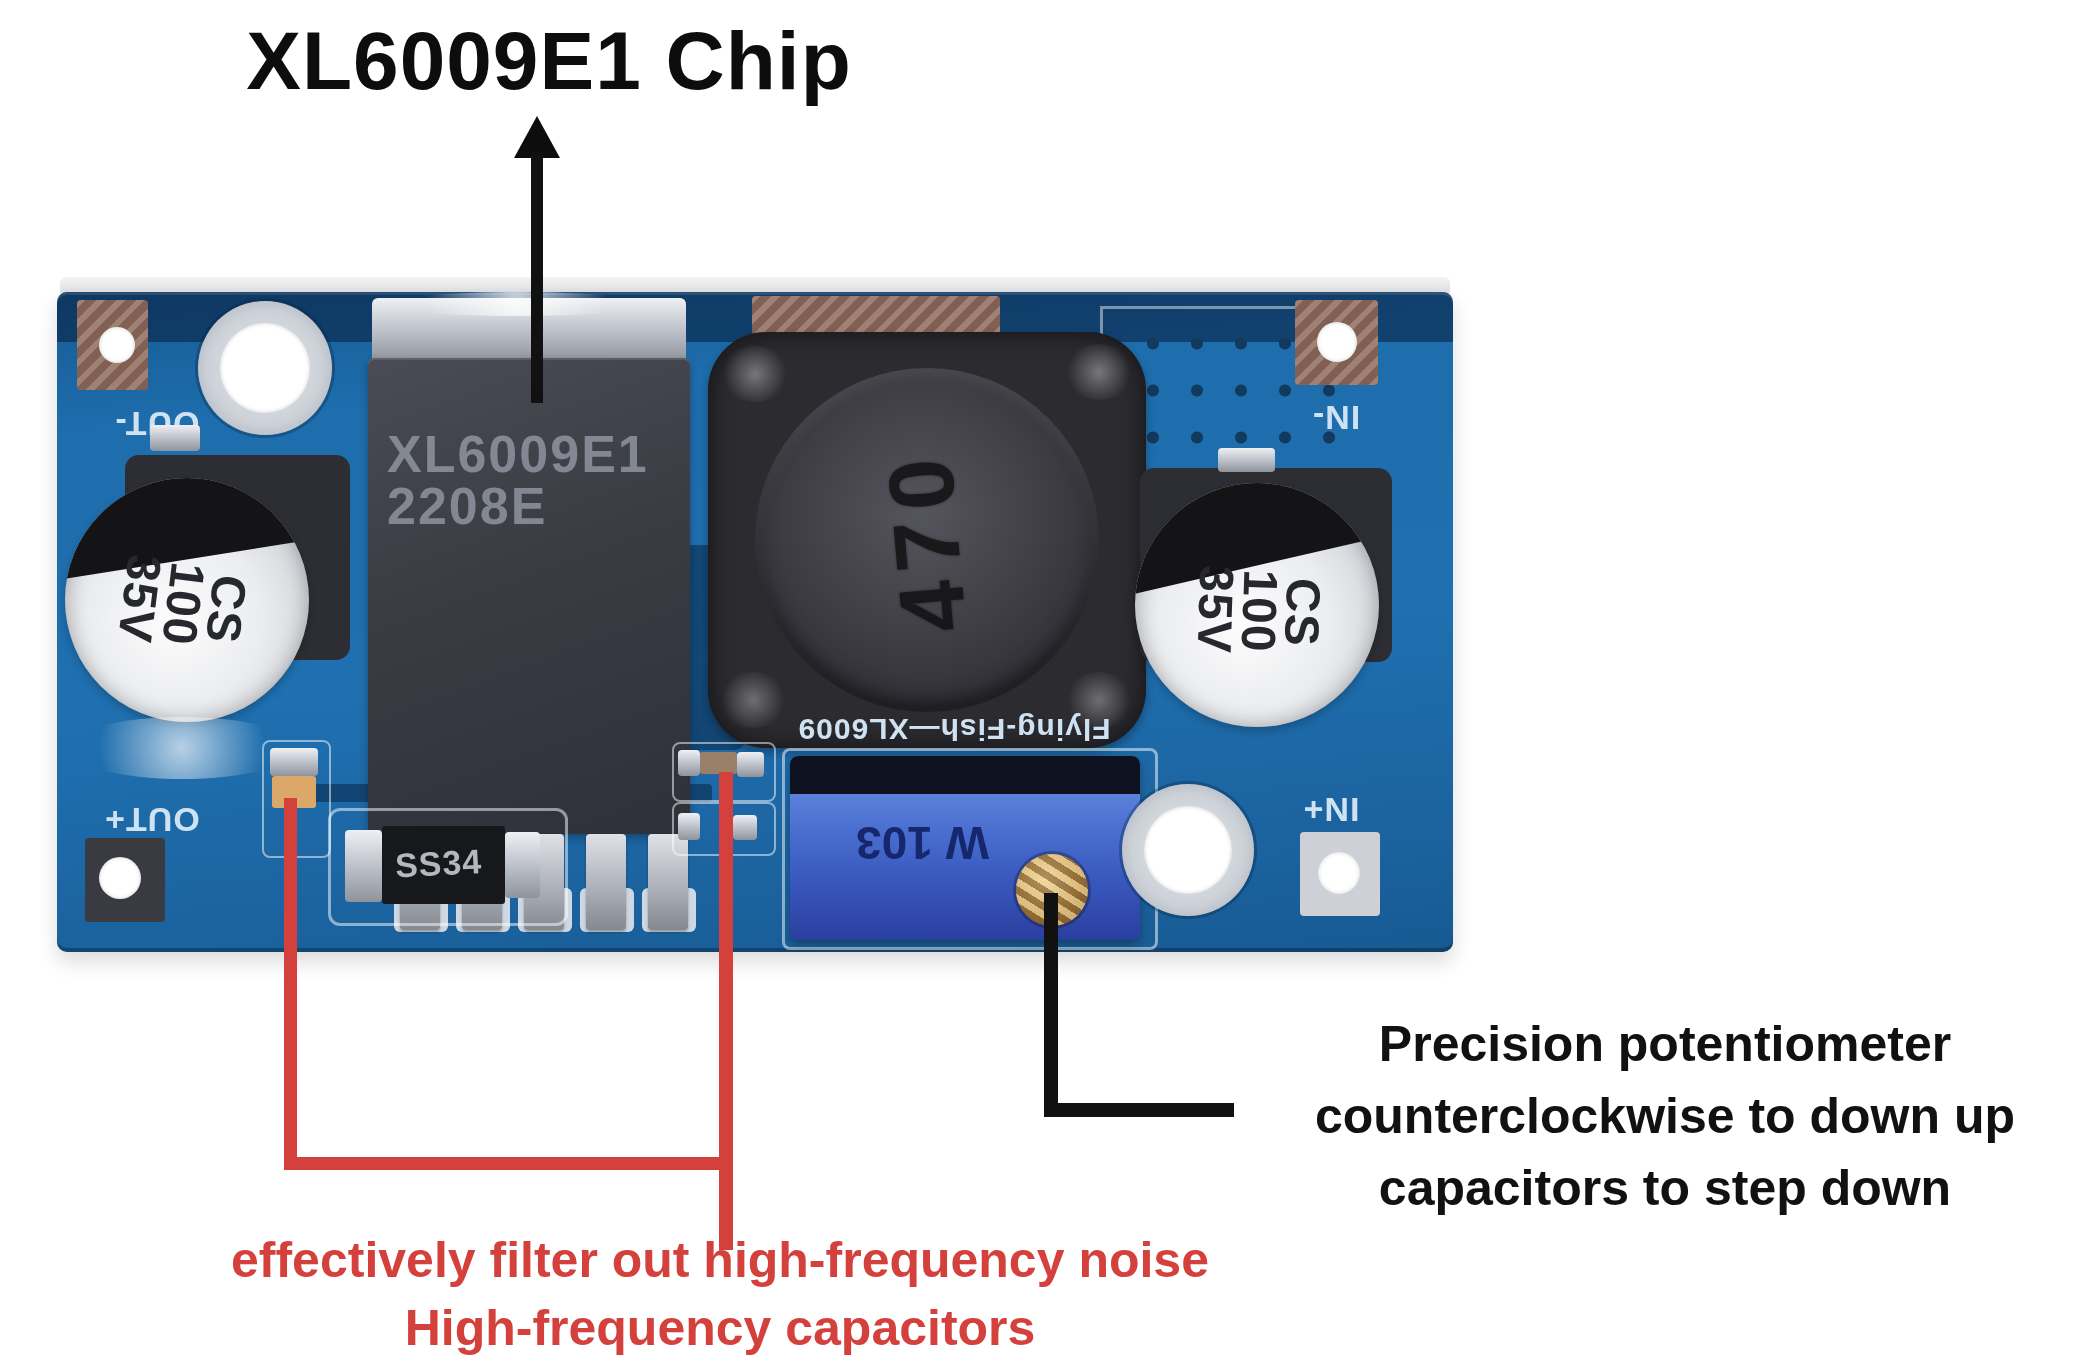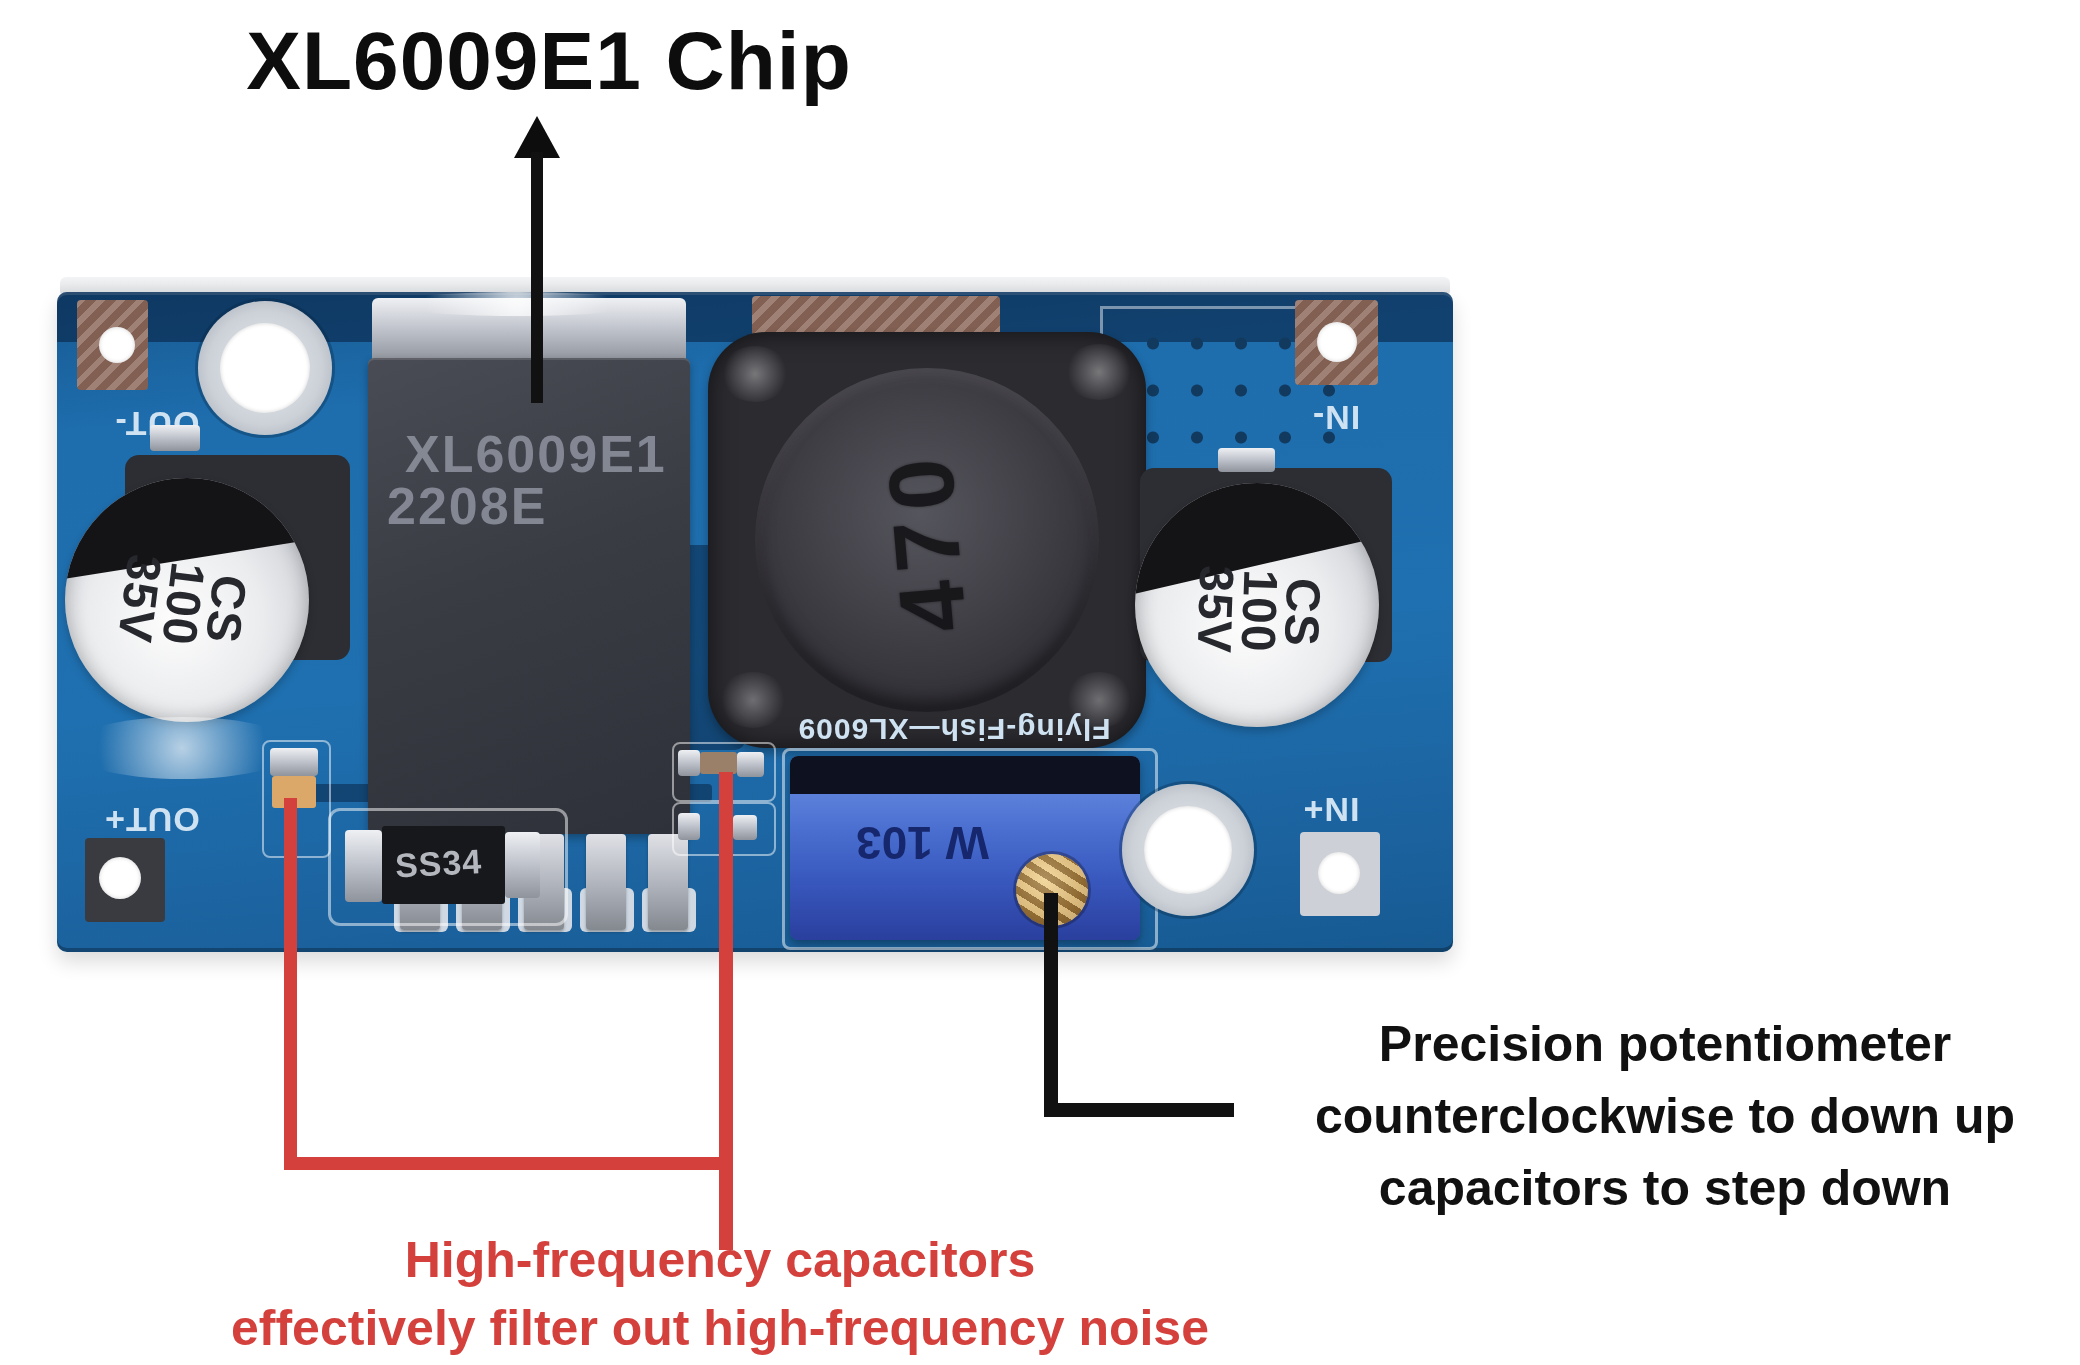--- a/index.html
+++ b/index.html
@@ -97,7 +97,7 @@
     <div class="abs silver" style="left:315px;top:6px;width:314px;height:64px;border-radius:6px 6px 0 0;"></div>
     <div class="abs glint" style="left:330px;top:0;width:260px;height:24px;"></div>
     <div class="abs chip-body" style="left:311px;top:66px;width:322px;height:476px;"></div>
-    <div class="abs chip-txt" style="left:348px;top:132px;width:292px;">XL6009E1</div>
+    <div class="abs chip-txt" style="left:330px;top:132px;width:292px;">XL6009E1</div>
     <div class="abs chip-txt" style="left:330px;top:184px;width:292px;">2208E</div>
 
     <div class="abs legpad" style="left:337px;top:596px;width:54px;height:44px;"></div>

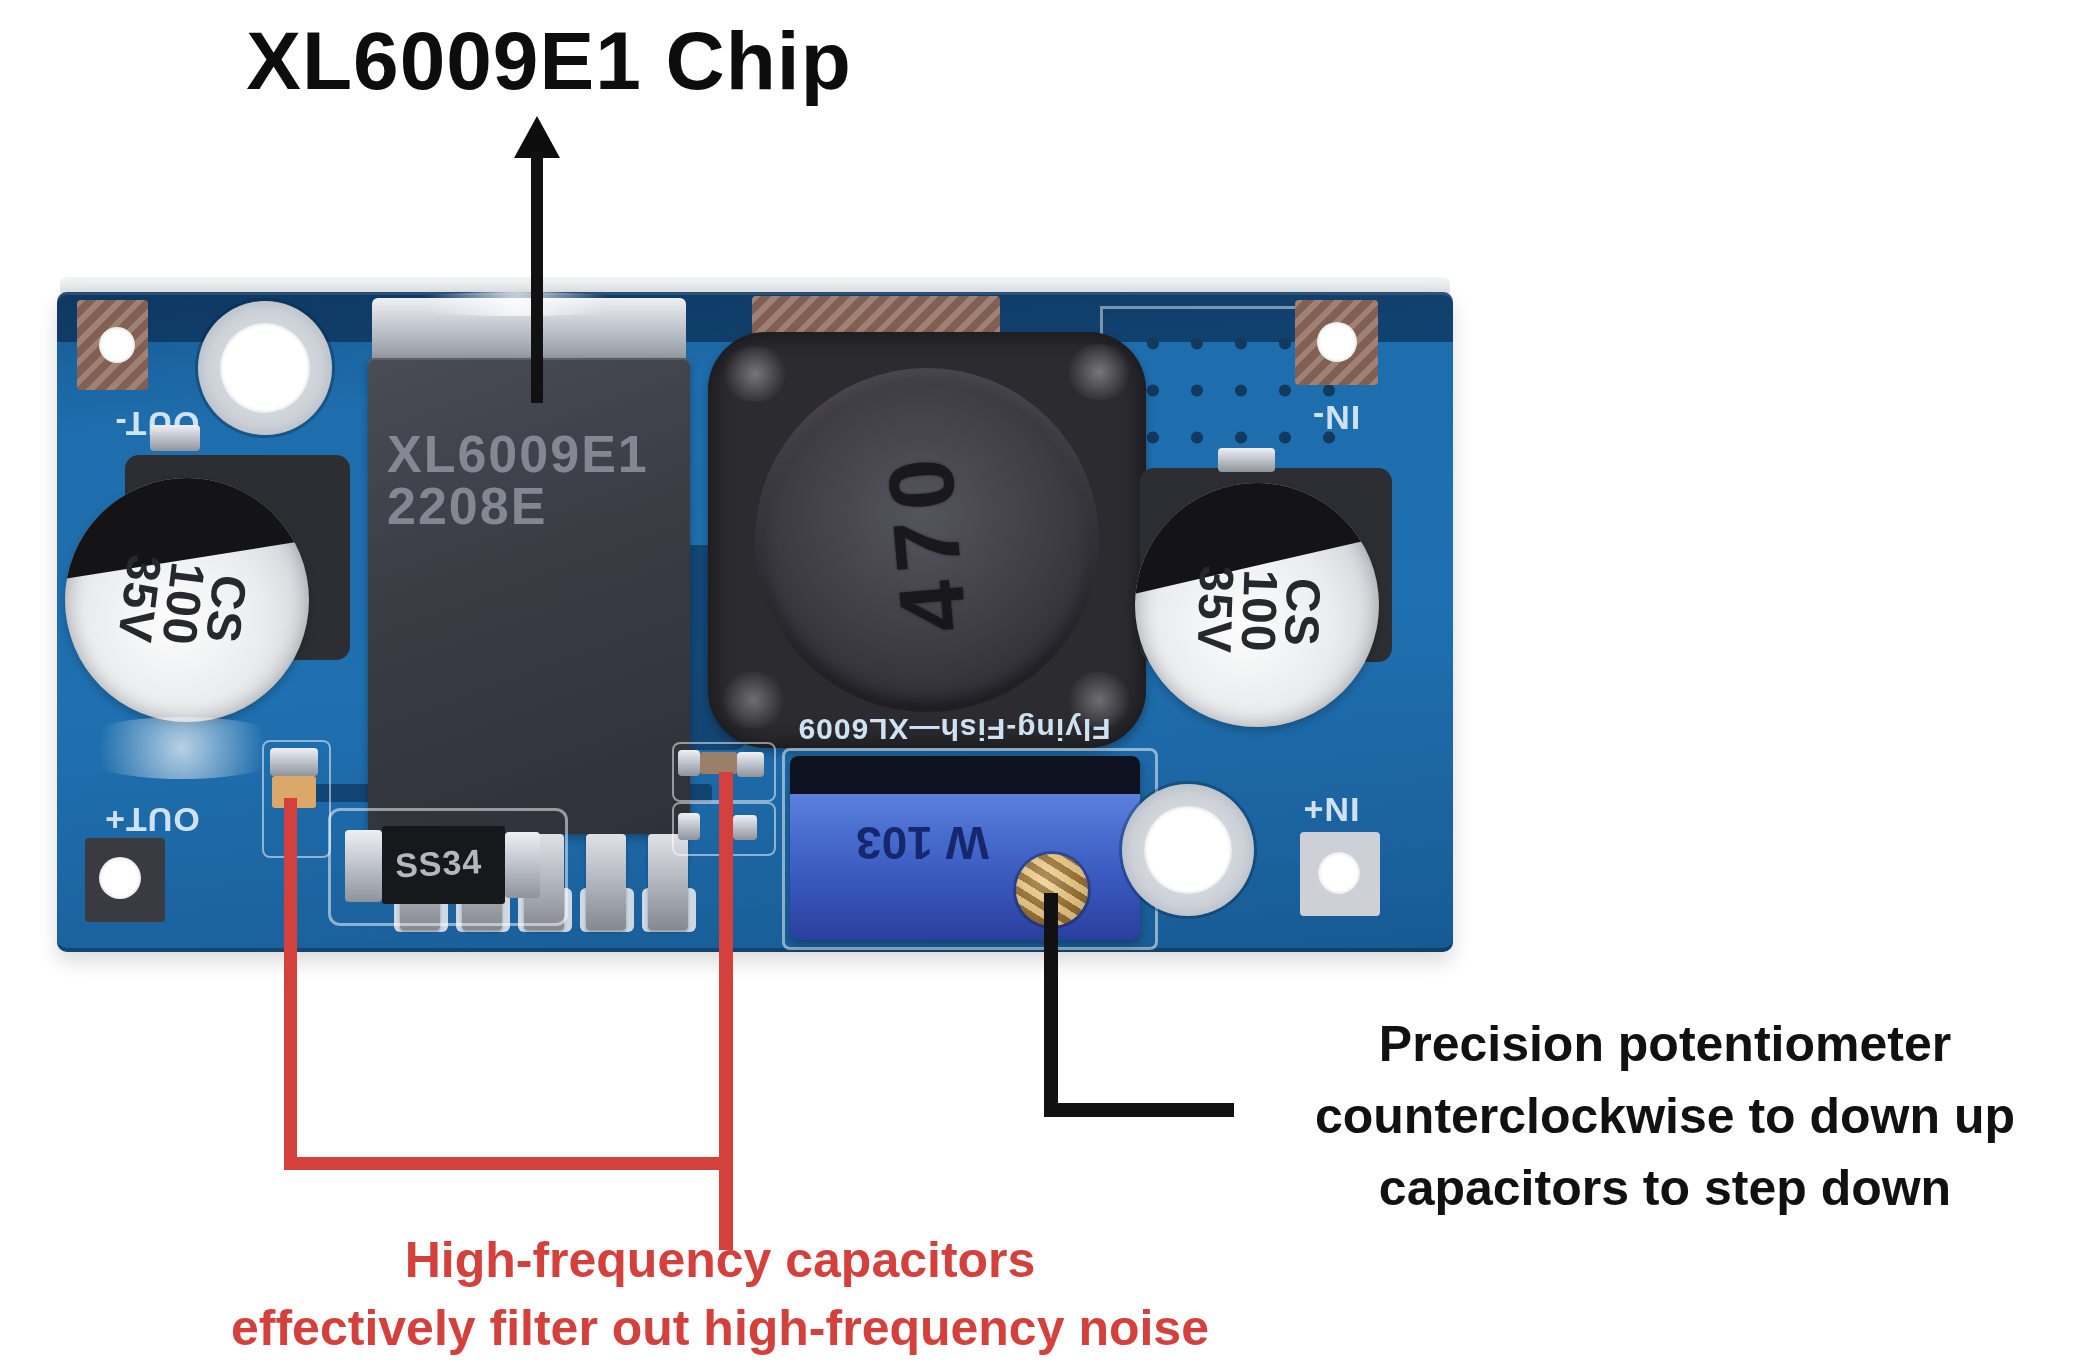--- a/index.html
+++ b/index.html
@@ -187,8 +187,8 @@
   <div class="abs red-line" style="left:719px;top:772px;width:14px;height:478px;"></div>
 
   <div class="abs note" style="left:220px;top:1226px;width:1000px;font-size:50px;color:#d4403c;">
+    <div>effectively filter out high-frequency noise</div>
     <div>High-frequency capacitors</div>
-    <div>effectively filter out high-frequency noise</div>
   </div>
 
   <div class="abs ann-line" style="left:1044px;top:893px;width:14px;height:224px;"></div>

